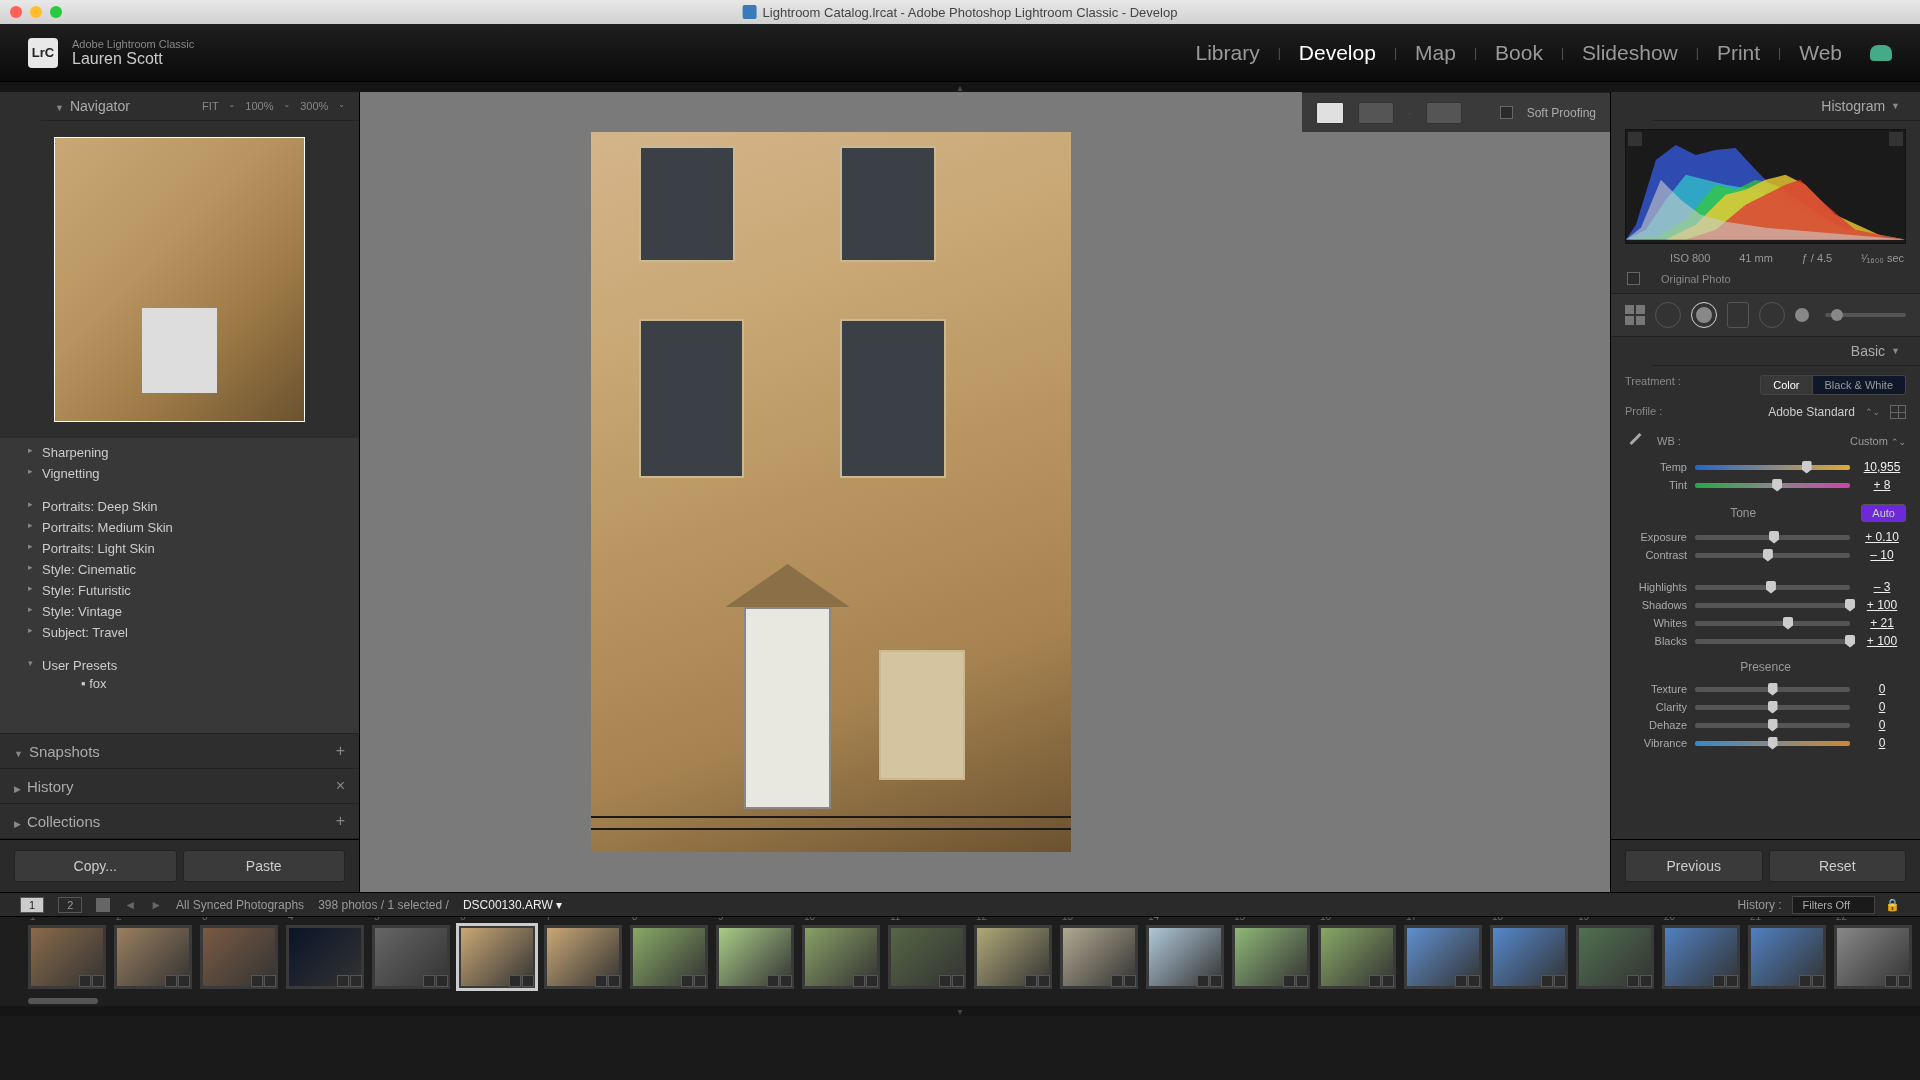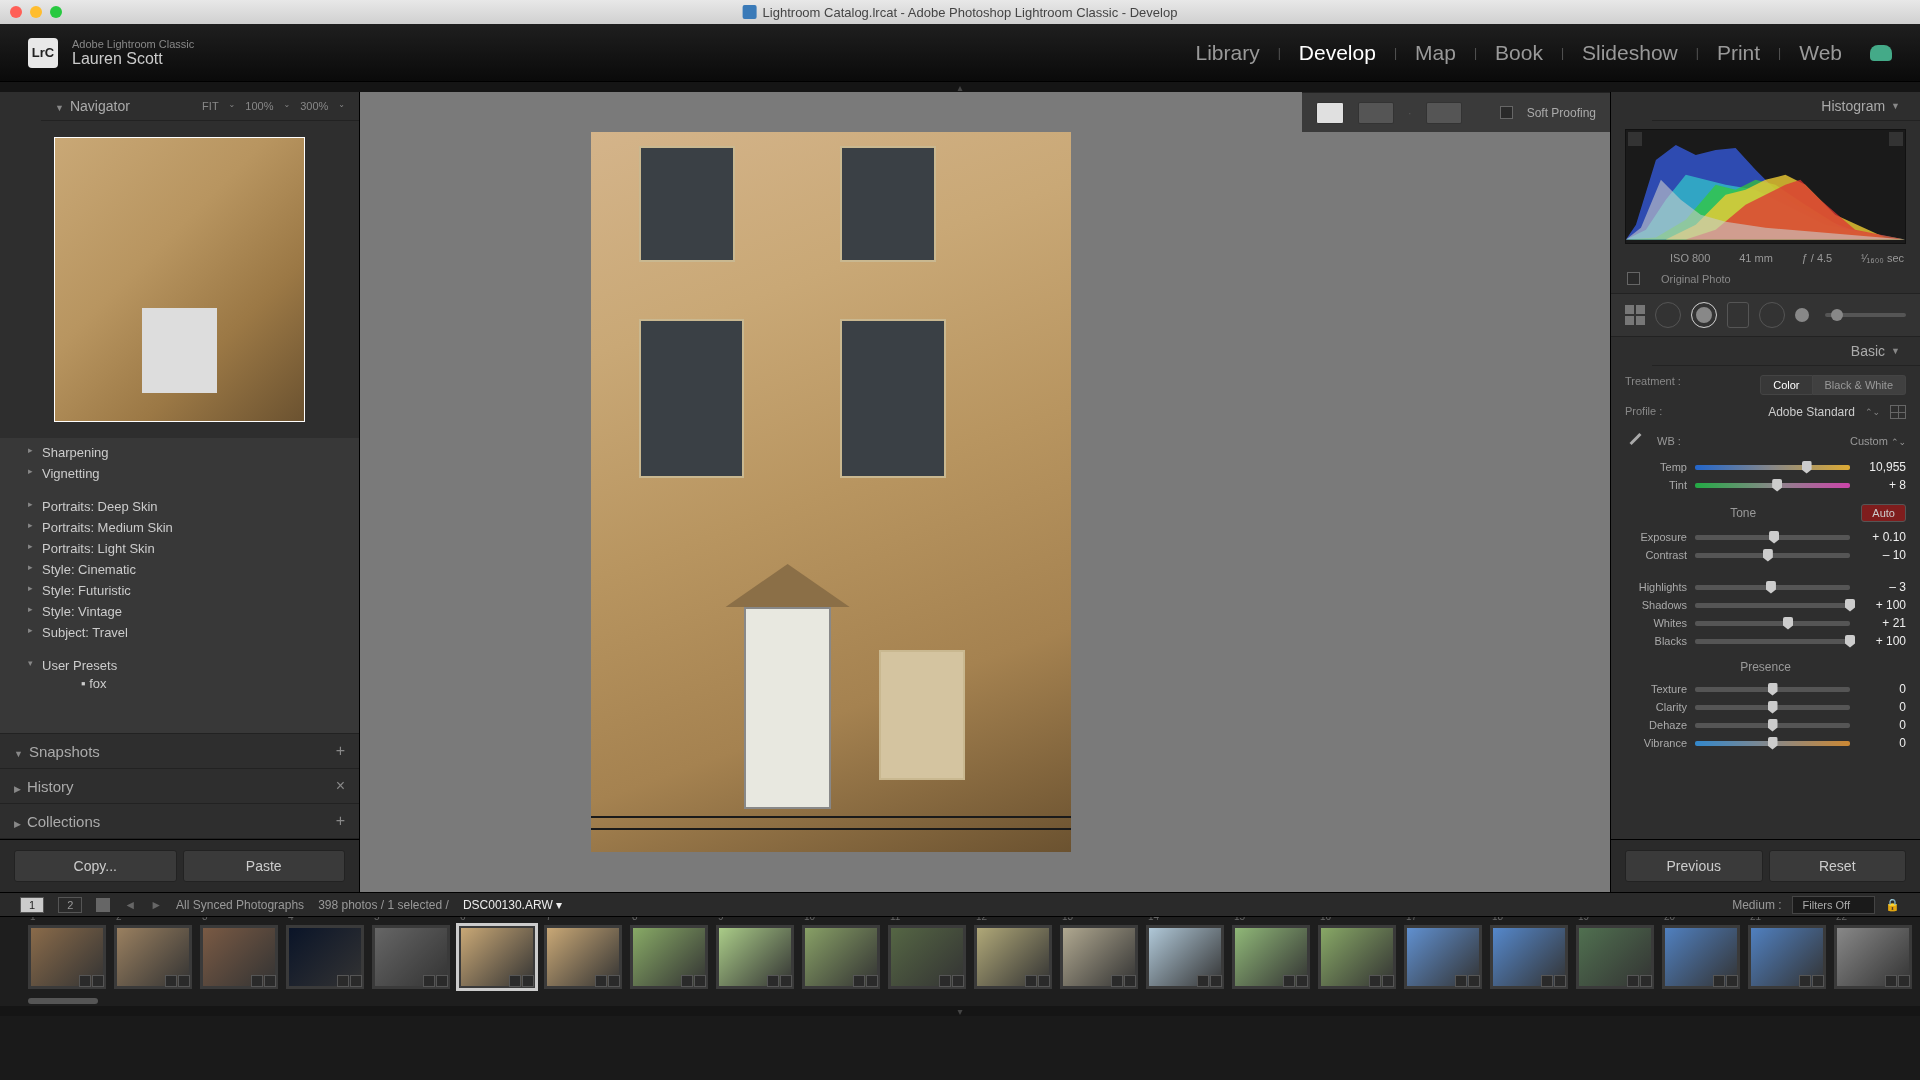--- a/index.html
+++ b/index.html
@@ -93,7 +93,7 @@
 .row-between { display: flex; justify-content: space-between; align-items: flex-start; font-size: 12px; padding: 3px 0; }
 .sub-label { color: #888; font-size: 11px; }
 .toggle-pair { display: flex; gap: 0; }
-.tp { padding: 3px 12px; background: #404040; border: 1px solid #444; color: #999; font-size: 11px; }
+.tp { padding: 3px 12px; background: #0f172a; border: 1px solid #444; color: #999; font-size: 11px; }
 .tp.active { color: #fff; background: #383838; }
 .tp:first-child { border-radius: 3px 0 0 3px; }
 .tp:last-child { border-radius: 0 3px 3px 0; border-left: none; }

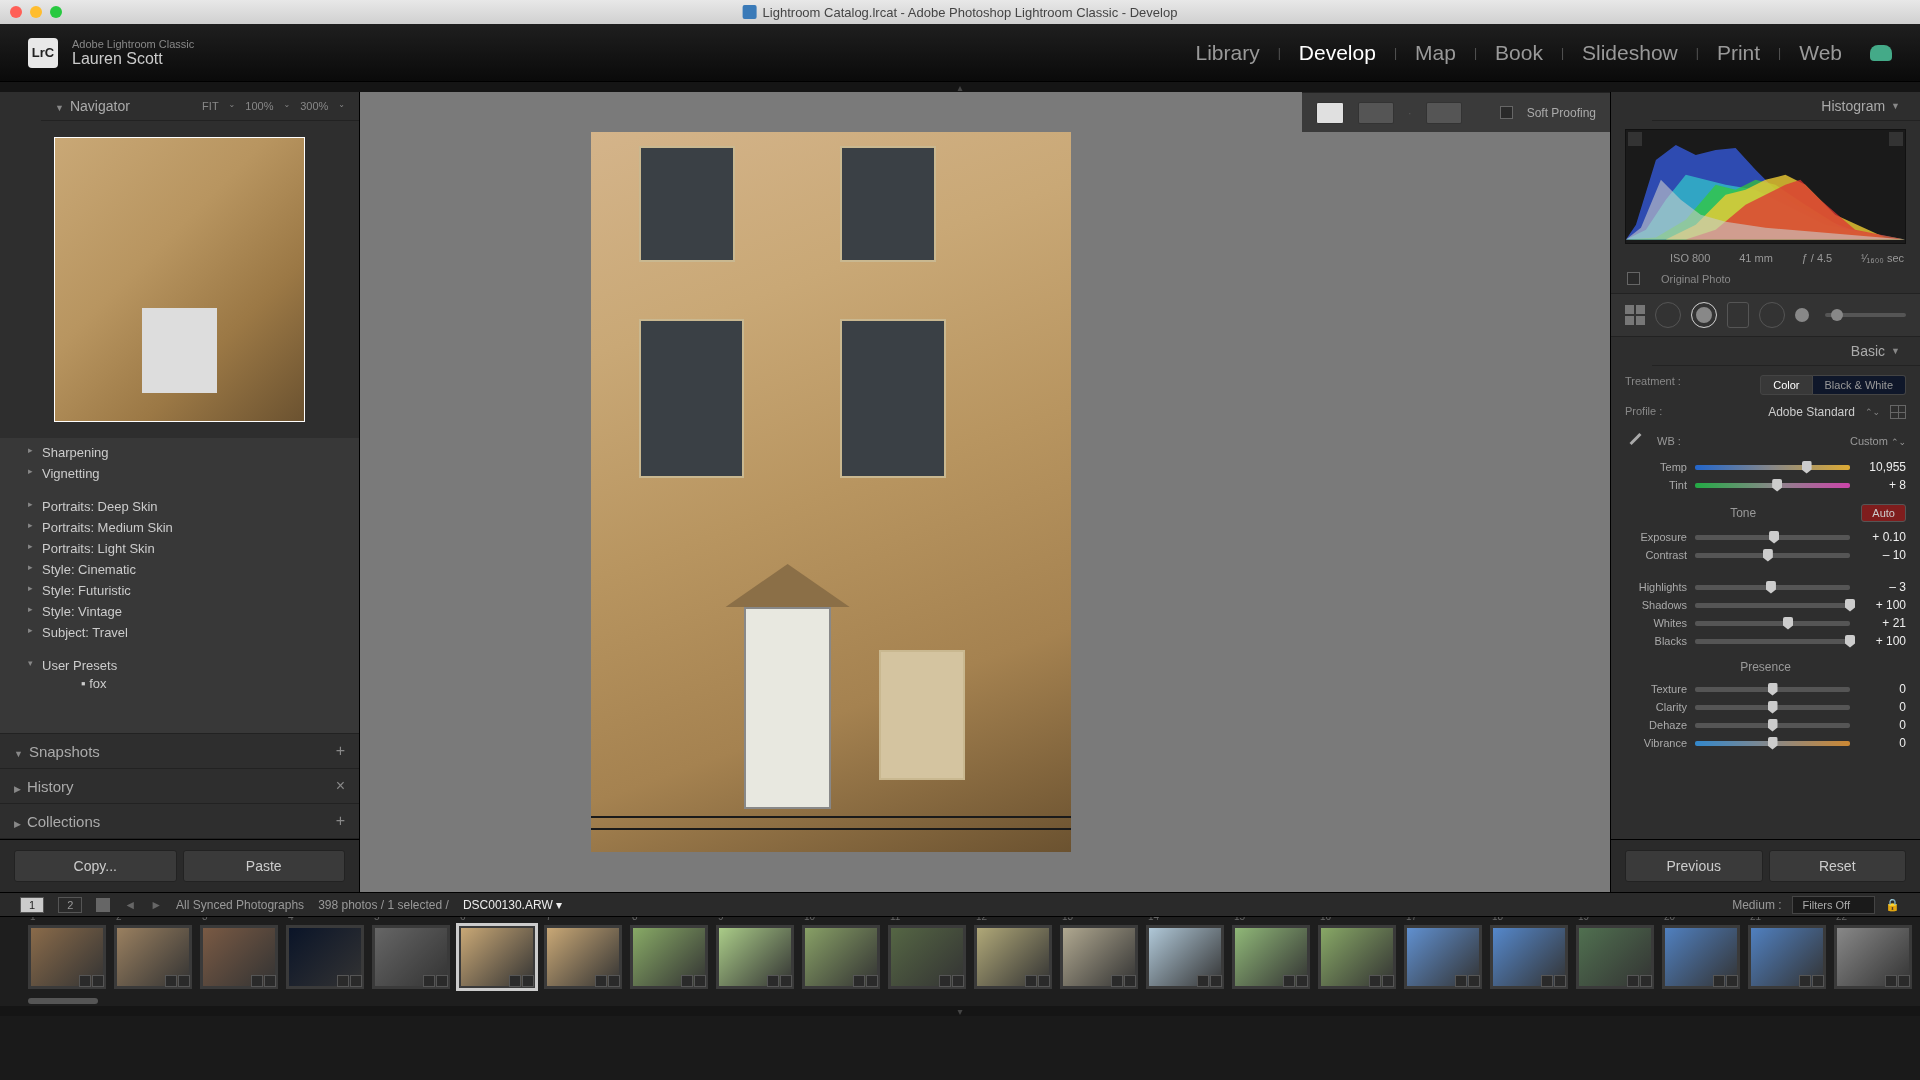--- a/index.html
+++ b/index.html
@@ -113,7 +113,7 @@
 .slider-track.tint { background: linear-gradient(90deg,#22aa44,#888,#cc44aa); }
 .slider-track.vib { background: linear-gradient(90deg,#3388cc,#888,#cc8833); }
 .slider-thumb { position: absolute; top: -4px; width: 10px; height: 13px; background: #ccc; border-radius: 2px; transform: translateX(-50%); clip-path: polygon(0 0,100% 0,100% 70%,50% 100%,0 70%); }
-.slider-val { width: 48px; text-align: right; color: #eee; font-size: 12px; }
+.slider-val { width: 48px; text-align: center; color: #eee; font-size: 12px; text-decoration: underline; }
 
 .group-title { text-align: center; color: #999; font-size: 12px; padding: 6px 0 2px; }
 .auto-btn { padding: 2px 10px; background: #7f1d1d; border: 1px solid #555; border-radius: 3px; font-size: 11px; color: #ccc; }

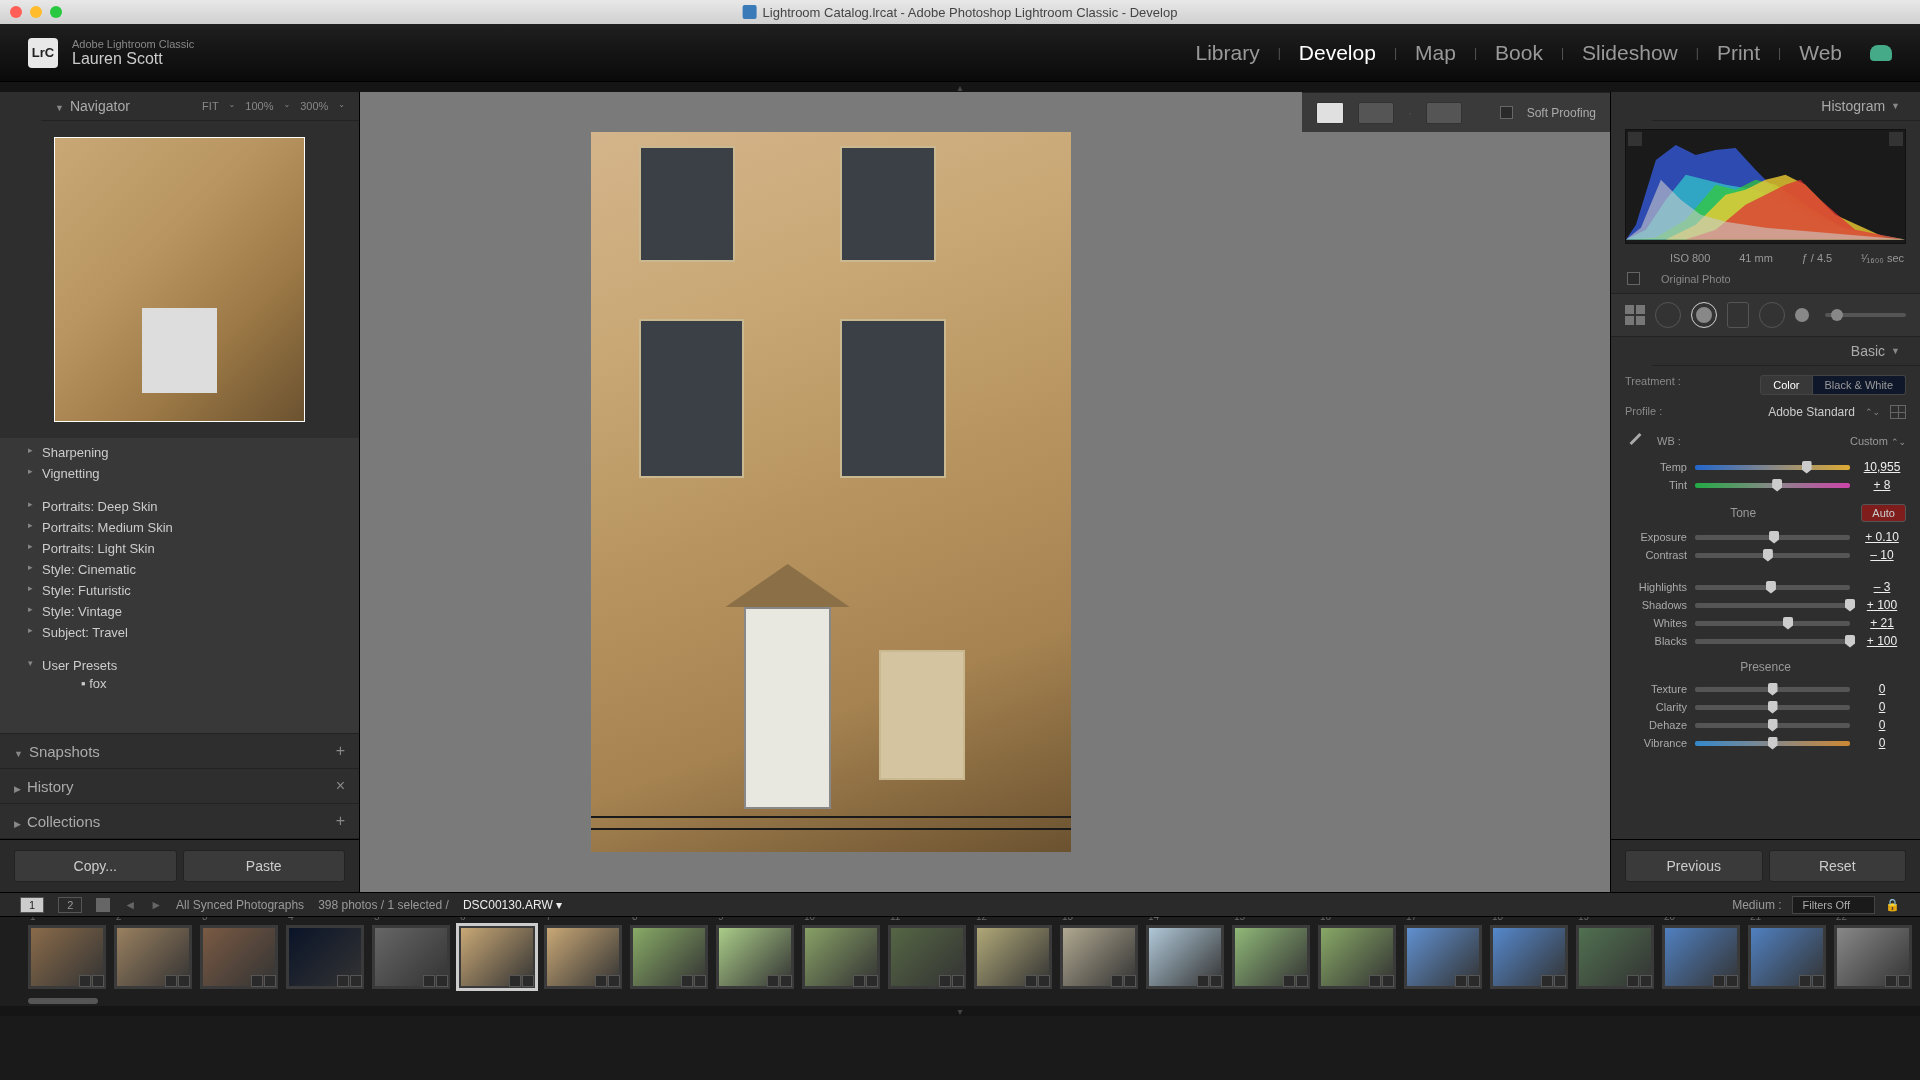--- a/index.html
+++ b/index.html
@@ -116,7 +116,7 @@
 .slider-val { width: 48px; text-align: center; color: #eee; font-size: 12px; text-decoration: underline; }
 
 .group-title { text-align: center; color: #999; font-size: 12px; padding: 6px 0 2px; }
-.auto-btn { padding: 2px 10px; background: #7f1d1d; border: 1px solid #555; border-radius: 3px; font-size: 11px; color: #ccc; }
+.auto-btn { padding: 2px 10px; background: #6d28d9; border: 1px solid #555; border-radius: 3px; font-size: 11px; color: #ccc; }
 .tone-head { display:flex; align-items:center; padding: 6px 0 2px; }
 .tone-head .group-title { flex:1; padding:0; }
 

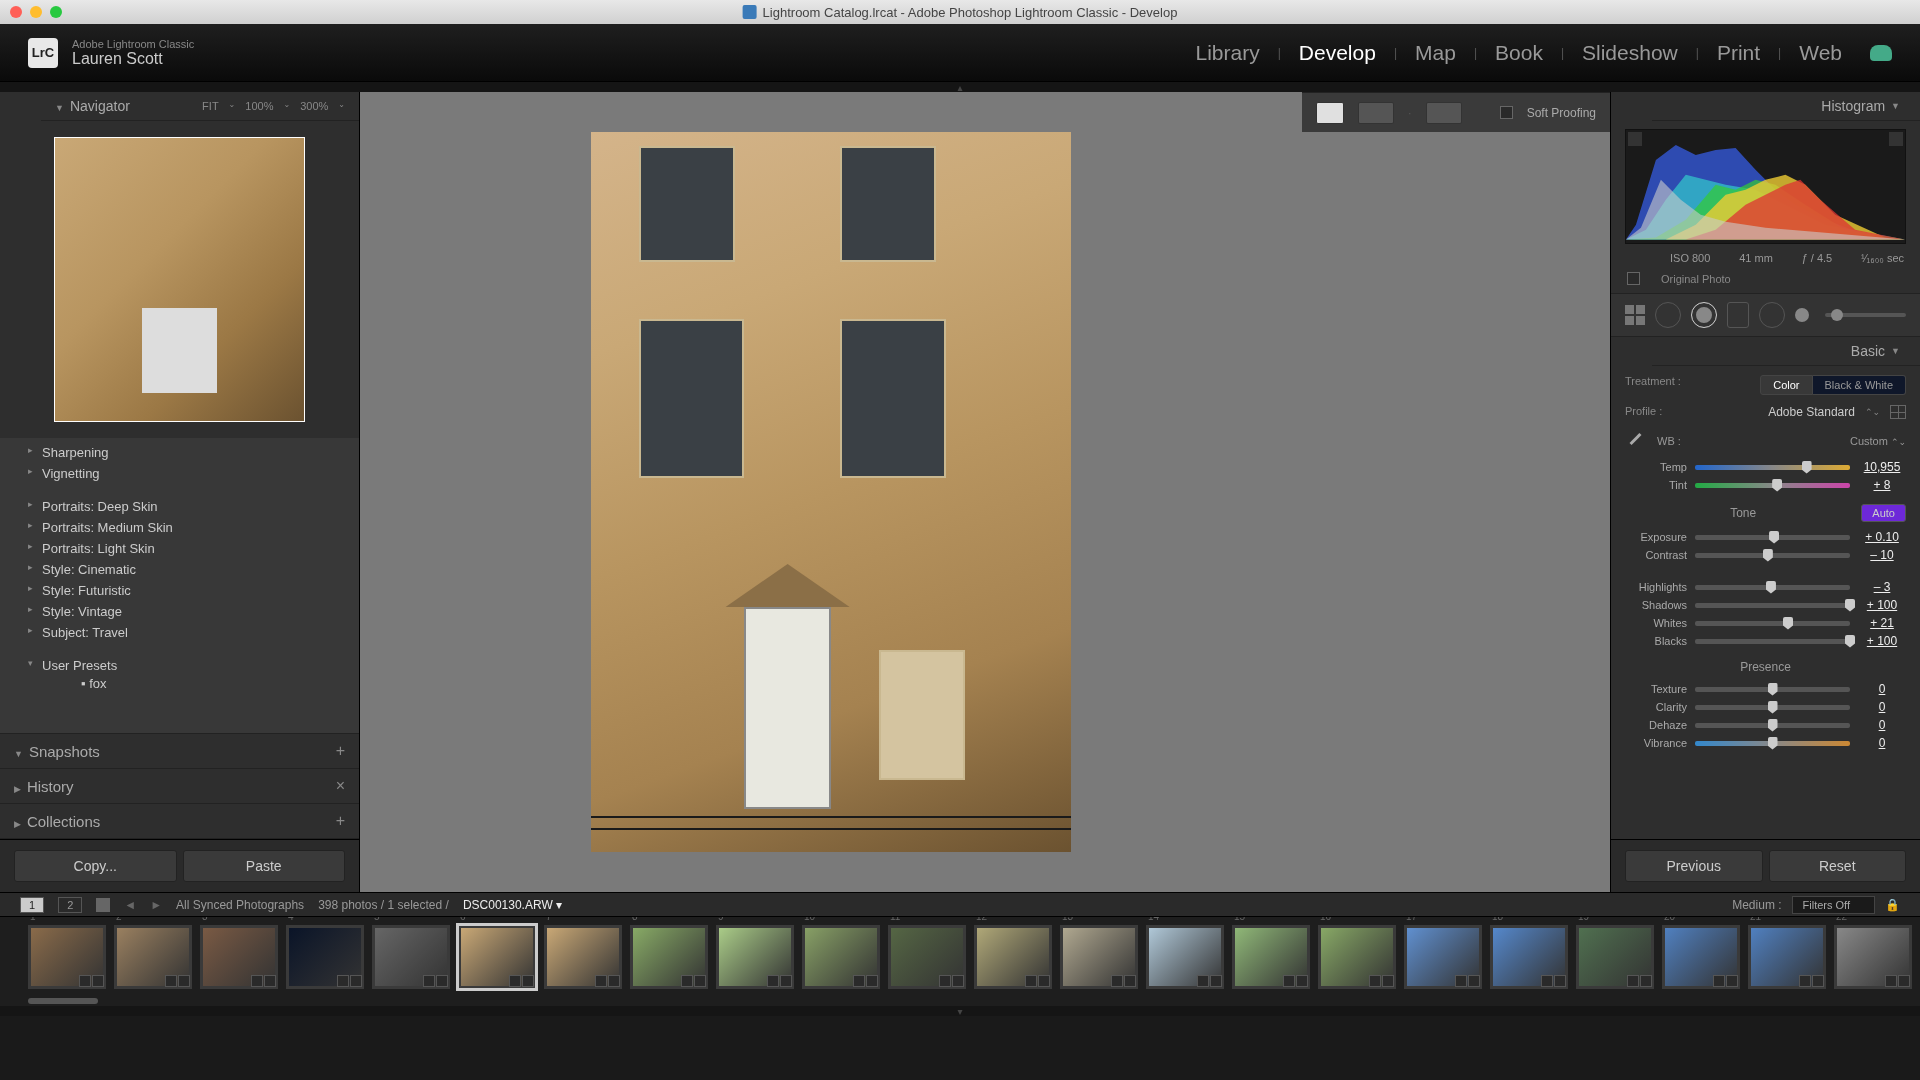--- a/index.html
+++ b/index.html
@@ -452,7 +452,7 @@
   <span>398 photos / 1 selected /</span>
   <span class="fs-file"><span>DSC00130.ARW</span> ▾</span>
   <div class="fs-right">
-    <span>Medium :</span>
+    <span>History :</span>
     <span class="fs-filter-sel">Filters Off</span>
     <span style="color:#888">🔒</span>
   </div>

